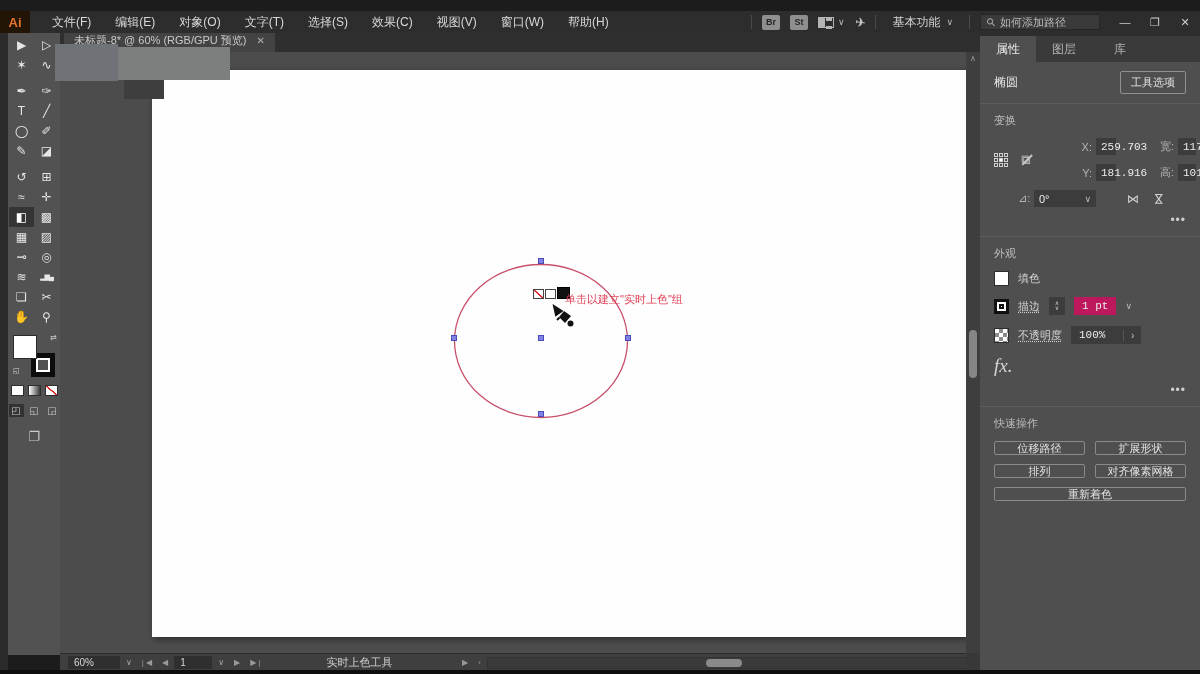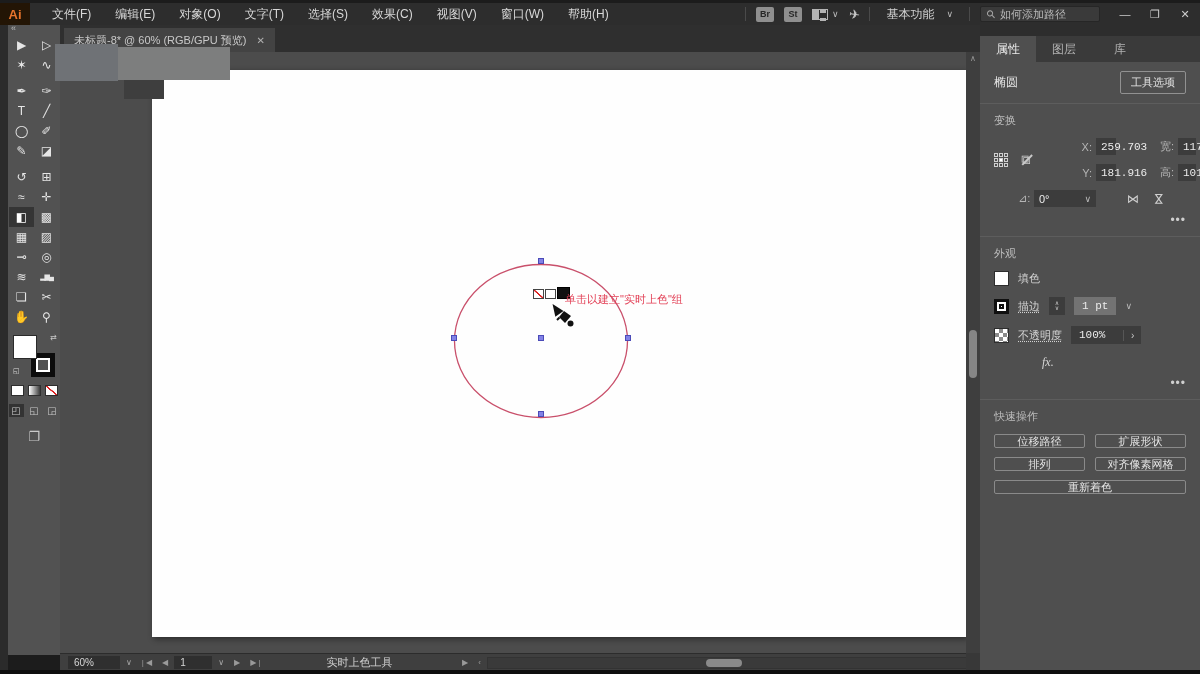--- a/index.html
+++ b/index.html
@@ -6,7 +6,7 @@
   html,body { width:1200px; height:674px; overflow:hidden; background:#1c1c1c;
     font-family:"Liberation Sans","DejaVu Sans",sans-serif; }
   
-  .menubar { position:absolute; left:0; top:3px; width:1200px; height:22px;
+  .menubar { position:absolute; left:0; top:11px; width:1200px; height:22px;
     background:#2d2d2d; display:flex; align-items:center; color:#d8d8d8; font-size:12px; z-index:20;}
   .ai-logo { width:30px; height:22px; background:#231505; color:#e8742c; font-weight:bold;
     display:flex; align-items:center; justify-content:center; font-size:13px; }

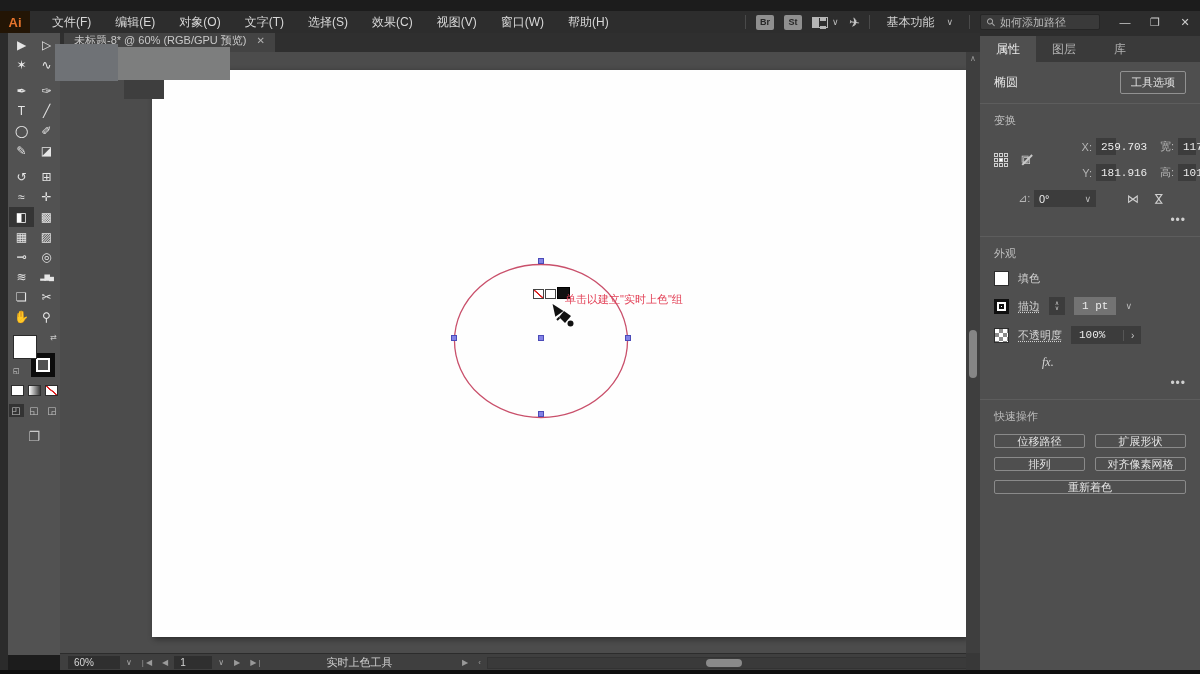--- a/index.html
+++ b/index.html
@@ -20,7 +20,7 @@
   .chev { font-size:9px; color:#bdbdbd; }
   .share-icon { color:#c9c9c9; font-size:13px; transform:rotate(8deg); }
   .mb-div { width:1px; height:14px; background:#4a4a4a; }
-  .workspace { font-size:12px; color:#d2d2d2; display:flex; gap:12px; align-items:center; padding:0 6px;}
+  .workspace { font-size:12px; color:#d2d2d2; display:flex; gap:6px; align-items:center; padding:0 6px;}
   .searchbox { width:120px; height:16px; background:#3a3a3a; border:1px solid #262626; border-radius:2px;
     display:flex; align-items:center; gap:5px; padding:0 6px; color:#b9b9b9; font-size:11px; }
   .mag { display:inline-block; transform:rotate(-45deg); font-size:11px; color:#a5a5a5; }

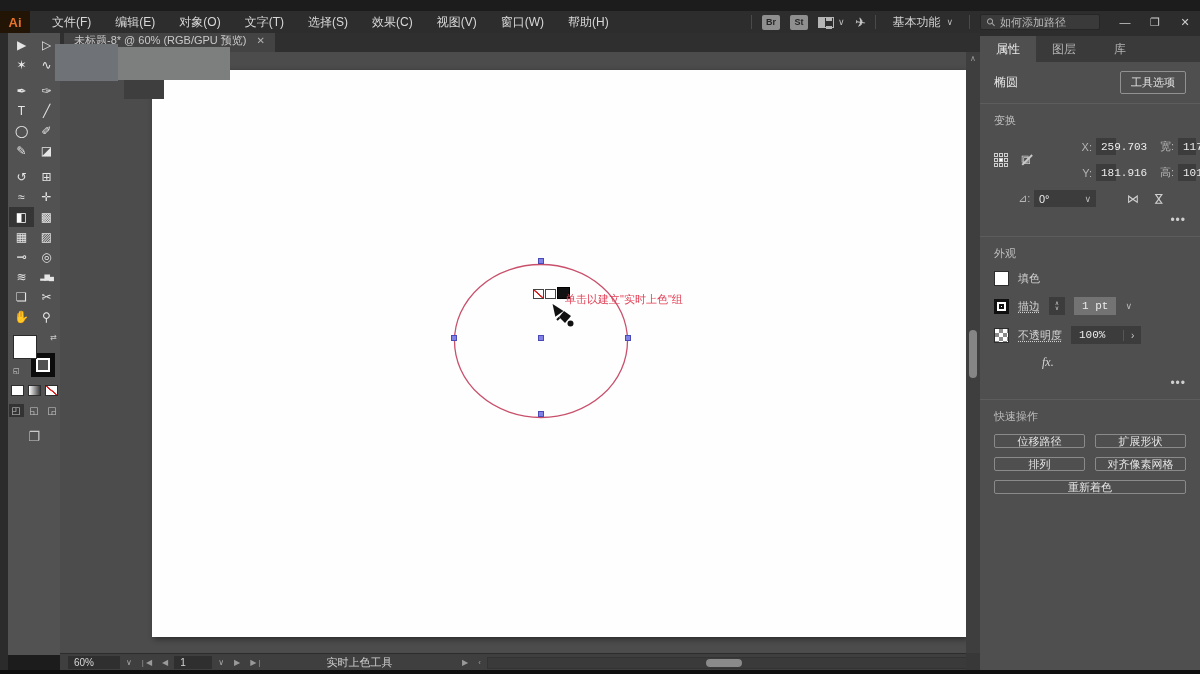--- a/index.html
+++ b/index.html
@@ -129,7 +129,7 @@
   .linky { text-decoration:underline; text-decoration-style:dotted; text-underline-offset:2px; }
   .stepper { background:#3c3c3c; width:16px; height:18px; display:flex; flex-direction:column;
     align-items:center; justify-content:center; font-size:6px; color:#c9c9c9; line-height:5px;}
-  .st-val { background:#737373; height:18px; display:flex; align-items:center; padding:0 8px;
+  .st-val { background:#be185d; height:18px; display:flex; align-items:center; padding:0 8px;
     font-size:11px; color:#ececec; font-family:"Liberation Mono","DejaVu Sans Mono",monospace;}
   .op-field { background:#3c3c3c; height:18px; display:flex; align-items:center; font-size:11px; color:#ececec;}
   .op-field .v { padding:0 8px; width:52px; font-family:"Liberation Mono","DejaVu Sans Mono",monospace;}

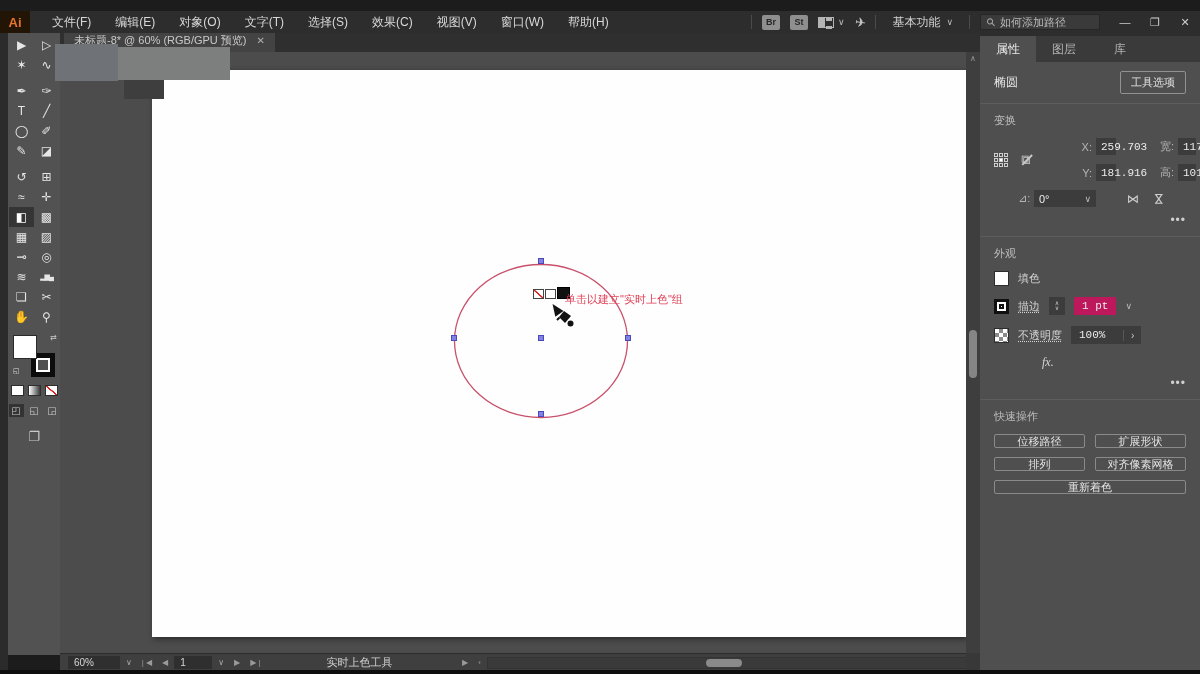--- a/index.html
+++ b/index.html
@@ -134,7 +134,7 @@
   .op-field { background:#3c3c3c; height:18px; display:flex; align-items:center; font-size:11px; color:#ececec;}
   .op-field .v { padding:0 8px; width:52px; font-family:"Liberation Mono","DejaVu Sans Mono",monospace;}
   .op-field .arr { border-left:1px solid #565656; padding:0 7px; color:#c9c9c9; font-size:10px;}
-  .fx { font-size:12px; color:#d6d6d6; font-style:italic; font-family:"Liberation Serif","DejaVu Serif",serif;margin-left:48px;}
+  .fx { font-size:19px; color:#d6d6d6; font-style:italic; font-family:"Liberation Serif","DejaVu Serif",serif;}
   .qa-grid { display:grid; grid-template-columns:1fr 1fr; gap:9px 10px; }
   .qa-btn { border:1px solid #8a8a8a; background:transparent; color:#e5e5e5; font-size:11px;
     height:14px; border-radius:2px; display:flex; align-items:center; justify-content:center;}

